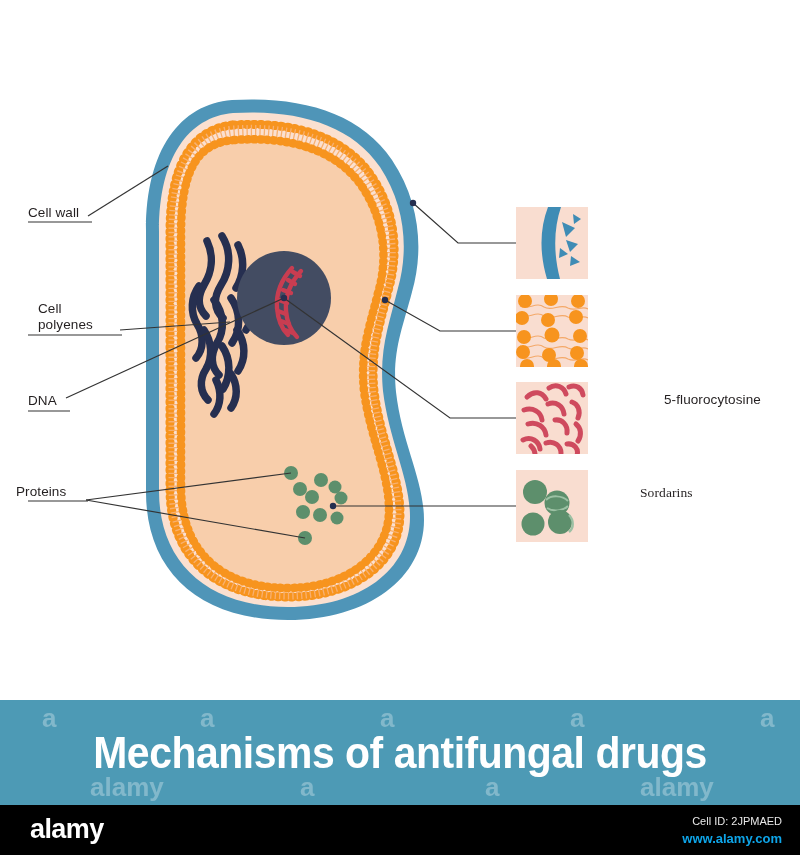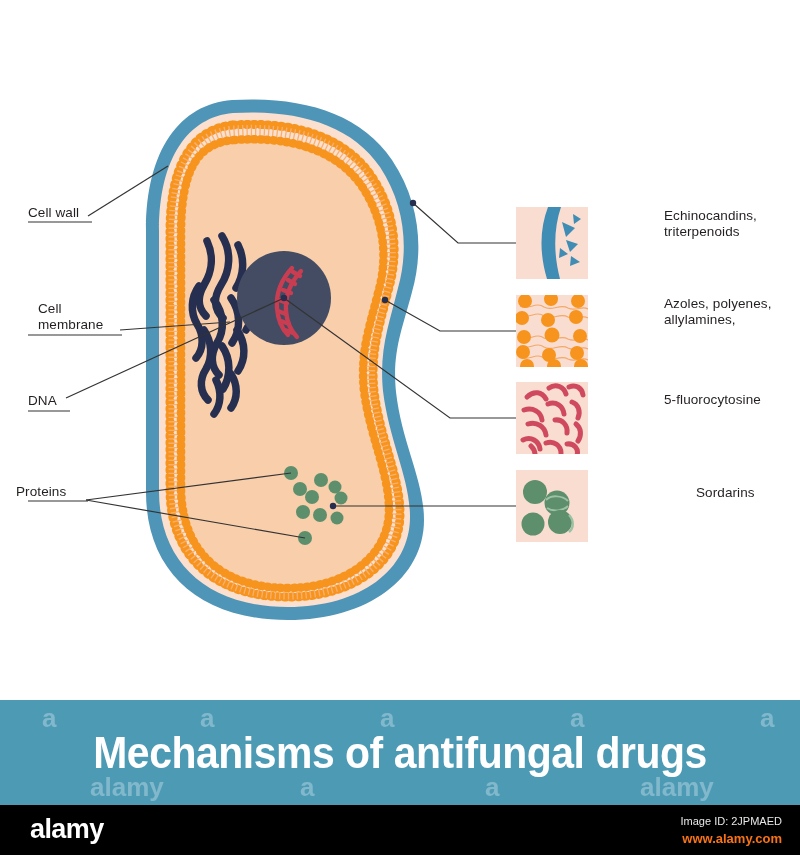--- a/index.html
+++ b/index.html
@@ -292,7 +292,6 @@
 
     <div class="lbl left" style="left:16px;top:484px;">Proteins</div>
 
-    <div class="lbl right" style="left:664px;top:208px;"><span>Echinocandins,</span><br><span>triterpenoids</span></div>
 
     <div class="lbl right" style="left:664px;top:296px;"><span>Azoles, polyenes,</span><br><span>allylamines,</span></div>
 

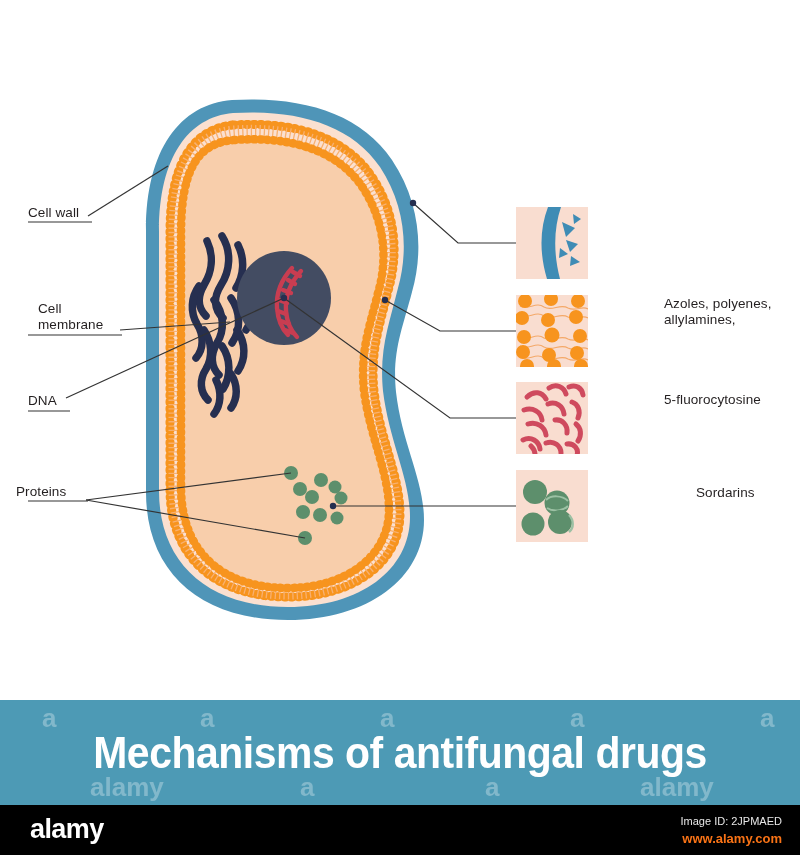--- a/index.html
+++ b/index.html
@@ -293,7 +293,6 @@
     <div class="lbl left" style="left:16px;top:484px;">Proteins</div>
 
 
-    <div class="lbl right" style="left:664px;top:296px;"><span>Azoles, polyenes,</span><br><span>allylamines,</span></div>
 
     <div class="lbl right" style="left:664px;top:392px;">5-fluorocytosine</div>
 

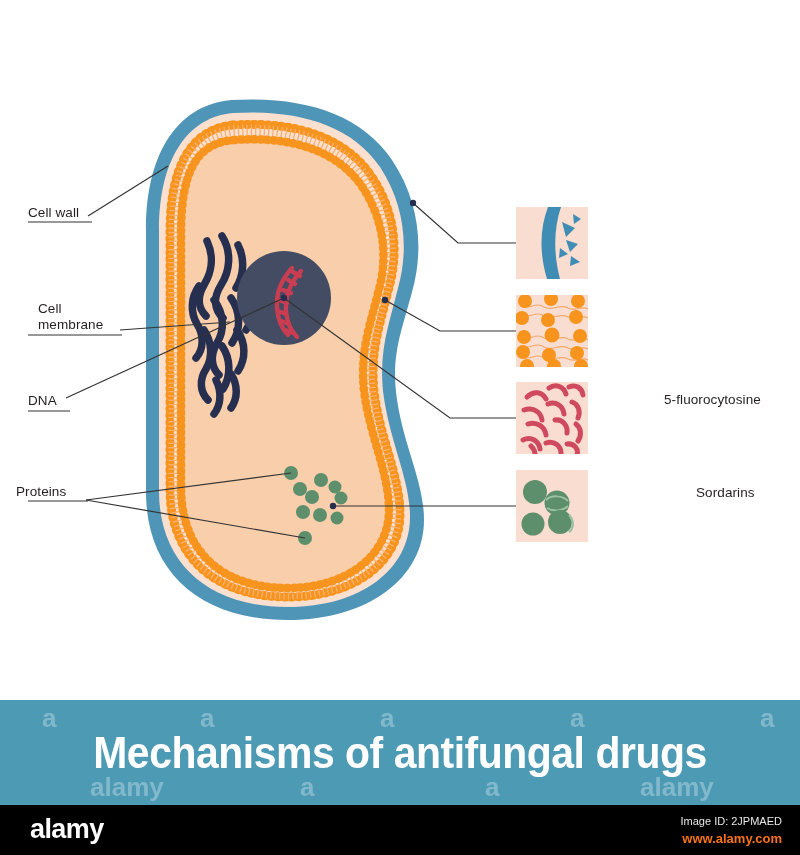--- a/index.html
+++ b/index.html
@@ -286,7 +286,7 @@
 
     <div class="lbl left" style="left:28px;top:205px;">Cell wall</div>
 
-    <div class="lbl left" style="left:38px;top:301px;"><span>Cell</span><br><span>membrane</span></div>
+    <div class="lbl left" style="left:38px;top:301px;"><span>Cell</span><br><span>polyenes</span></div>
 
     <div class="lbl left" style="left:28px;top:393px;text-align:right;">DNA</div>
 

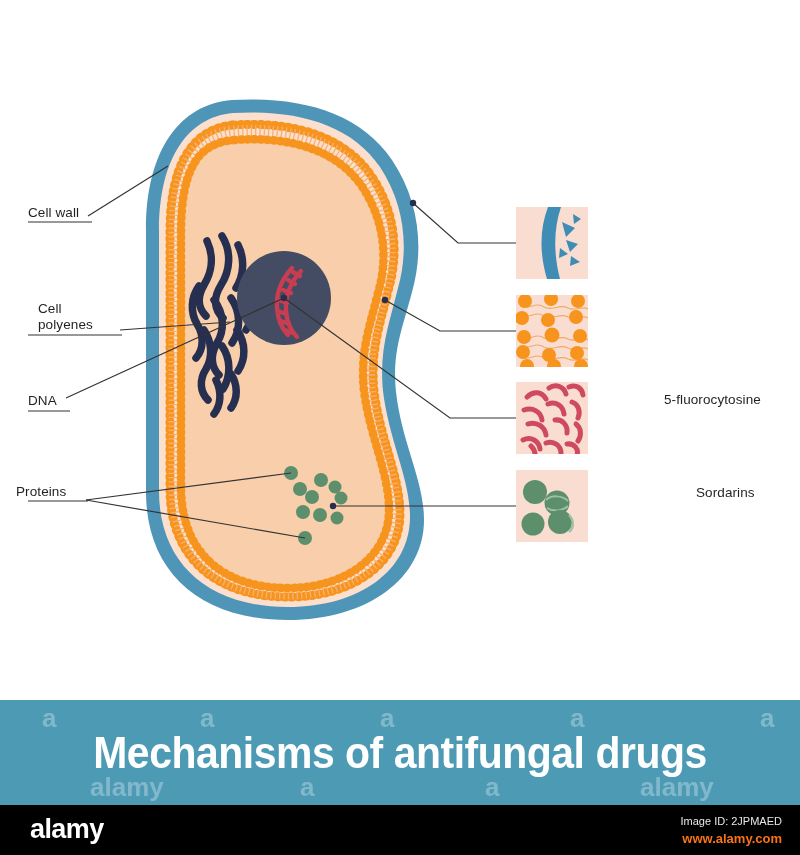--- a/index.html
+++ b/index.html
@@ -296,7 +296,7 @@
 
     <div class="lbl right" style="left:664px;top:392px;">5-fluorocytosine</div>
 
-    <div class="lbl right" style="left:696px;top:485px;">Sordarins</div>
+    <div class="lbl right" style="left:640px;top:485px;font-family:Liberation Serif, serif;">Sordarins</div>
   </div>
 
   <div class="banner">

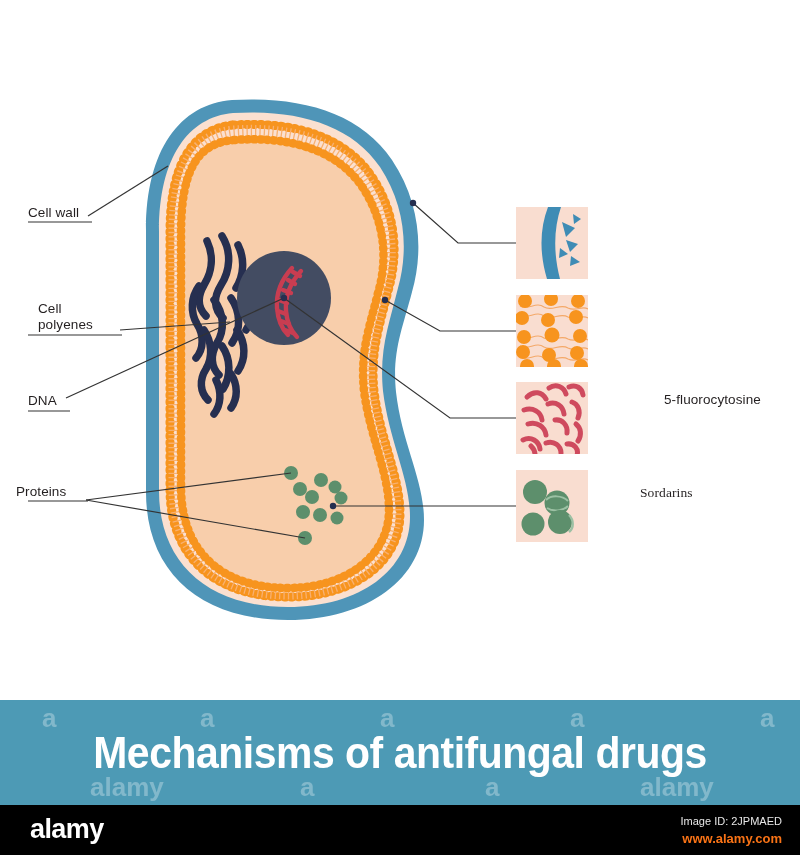--- a/index.html
+++ b/index.html
@@ -316,7 +316,7 @@
 
   <div class="footer">
     <div class="logo">alamy</div>
-    <div class="imgid">Image ID: 2JPMAED</div>
+    <div class="imgid">Cell ID: 2JPMAED</div>
     <div class="url">www.alamy.com</div>
   </div>
 

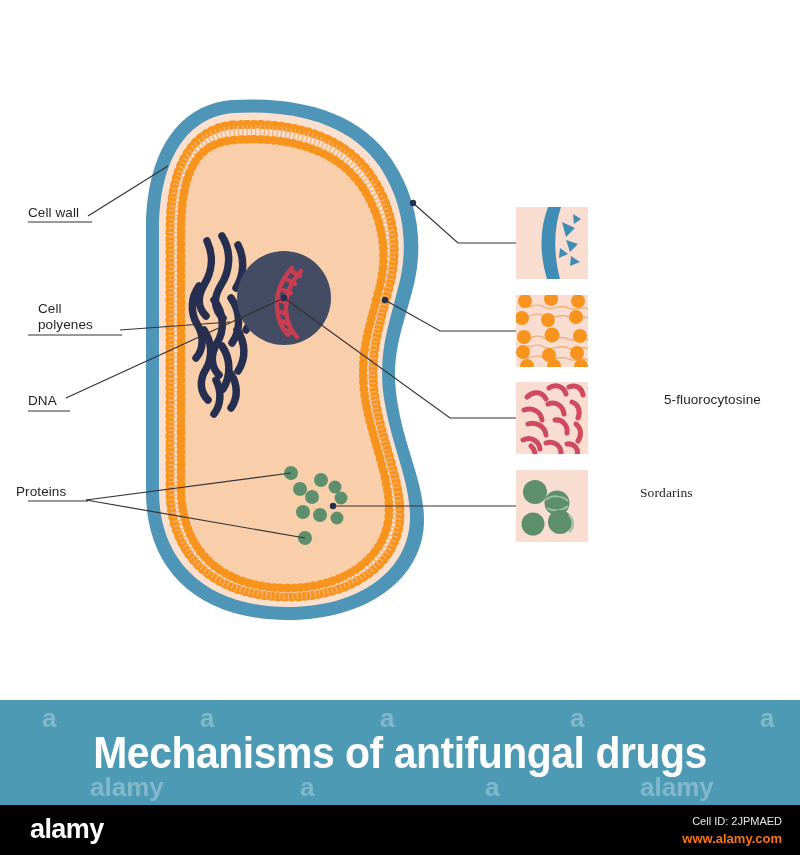--- a/index.html
+++ b/index.html
@@ -32,7 +32,7 @@
       font-weight:700;letter-spacing:-.6px;font-family:"Liberation Sans",sans-serif;}
   .footer .imgid{position:absolute;right:18px;top:10px;color:#e8e8e8;font-size:11px;
       font-family:"Liberation Sans",sans-serif;}
-  .footer .url{position:absolute;right:18px;top:26px;color:#f97316;font-size:13px;
+  .footer .url{position:absolute;right:18px;top:26px;color:#0ea5e9;font-size:13px;
       font-weight:700;font-family:"Liberation Sans",sans-serif;}
 </style>
 </head>

